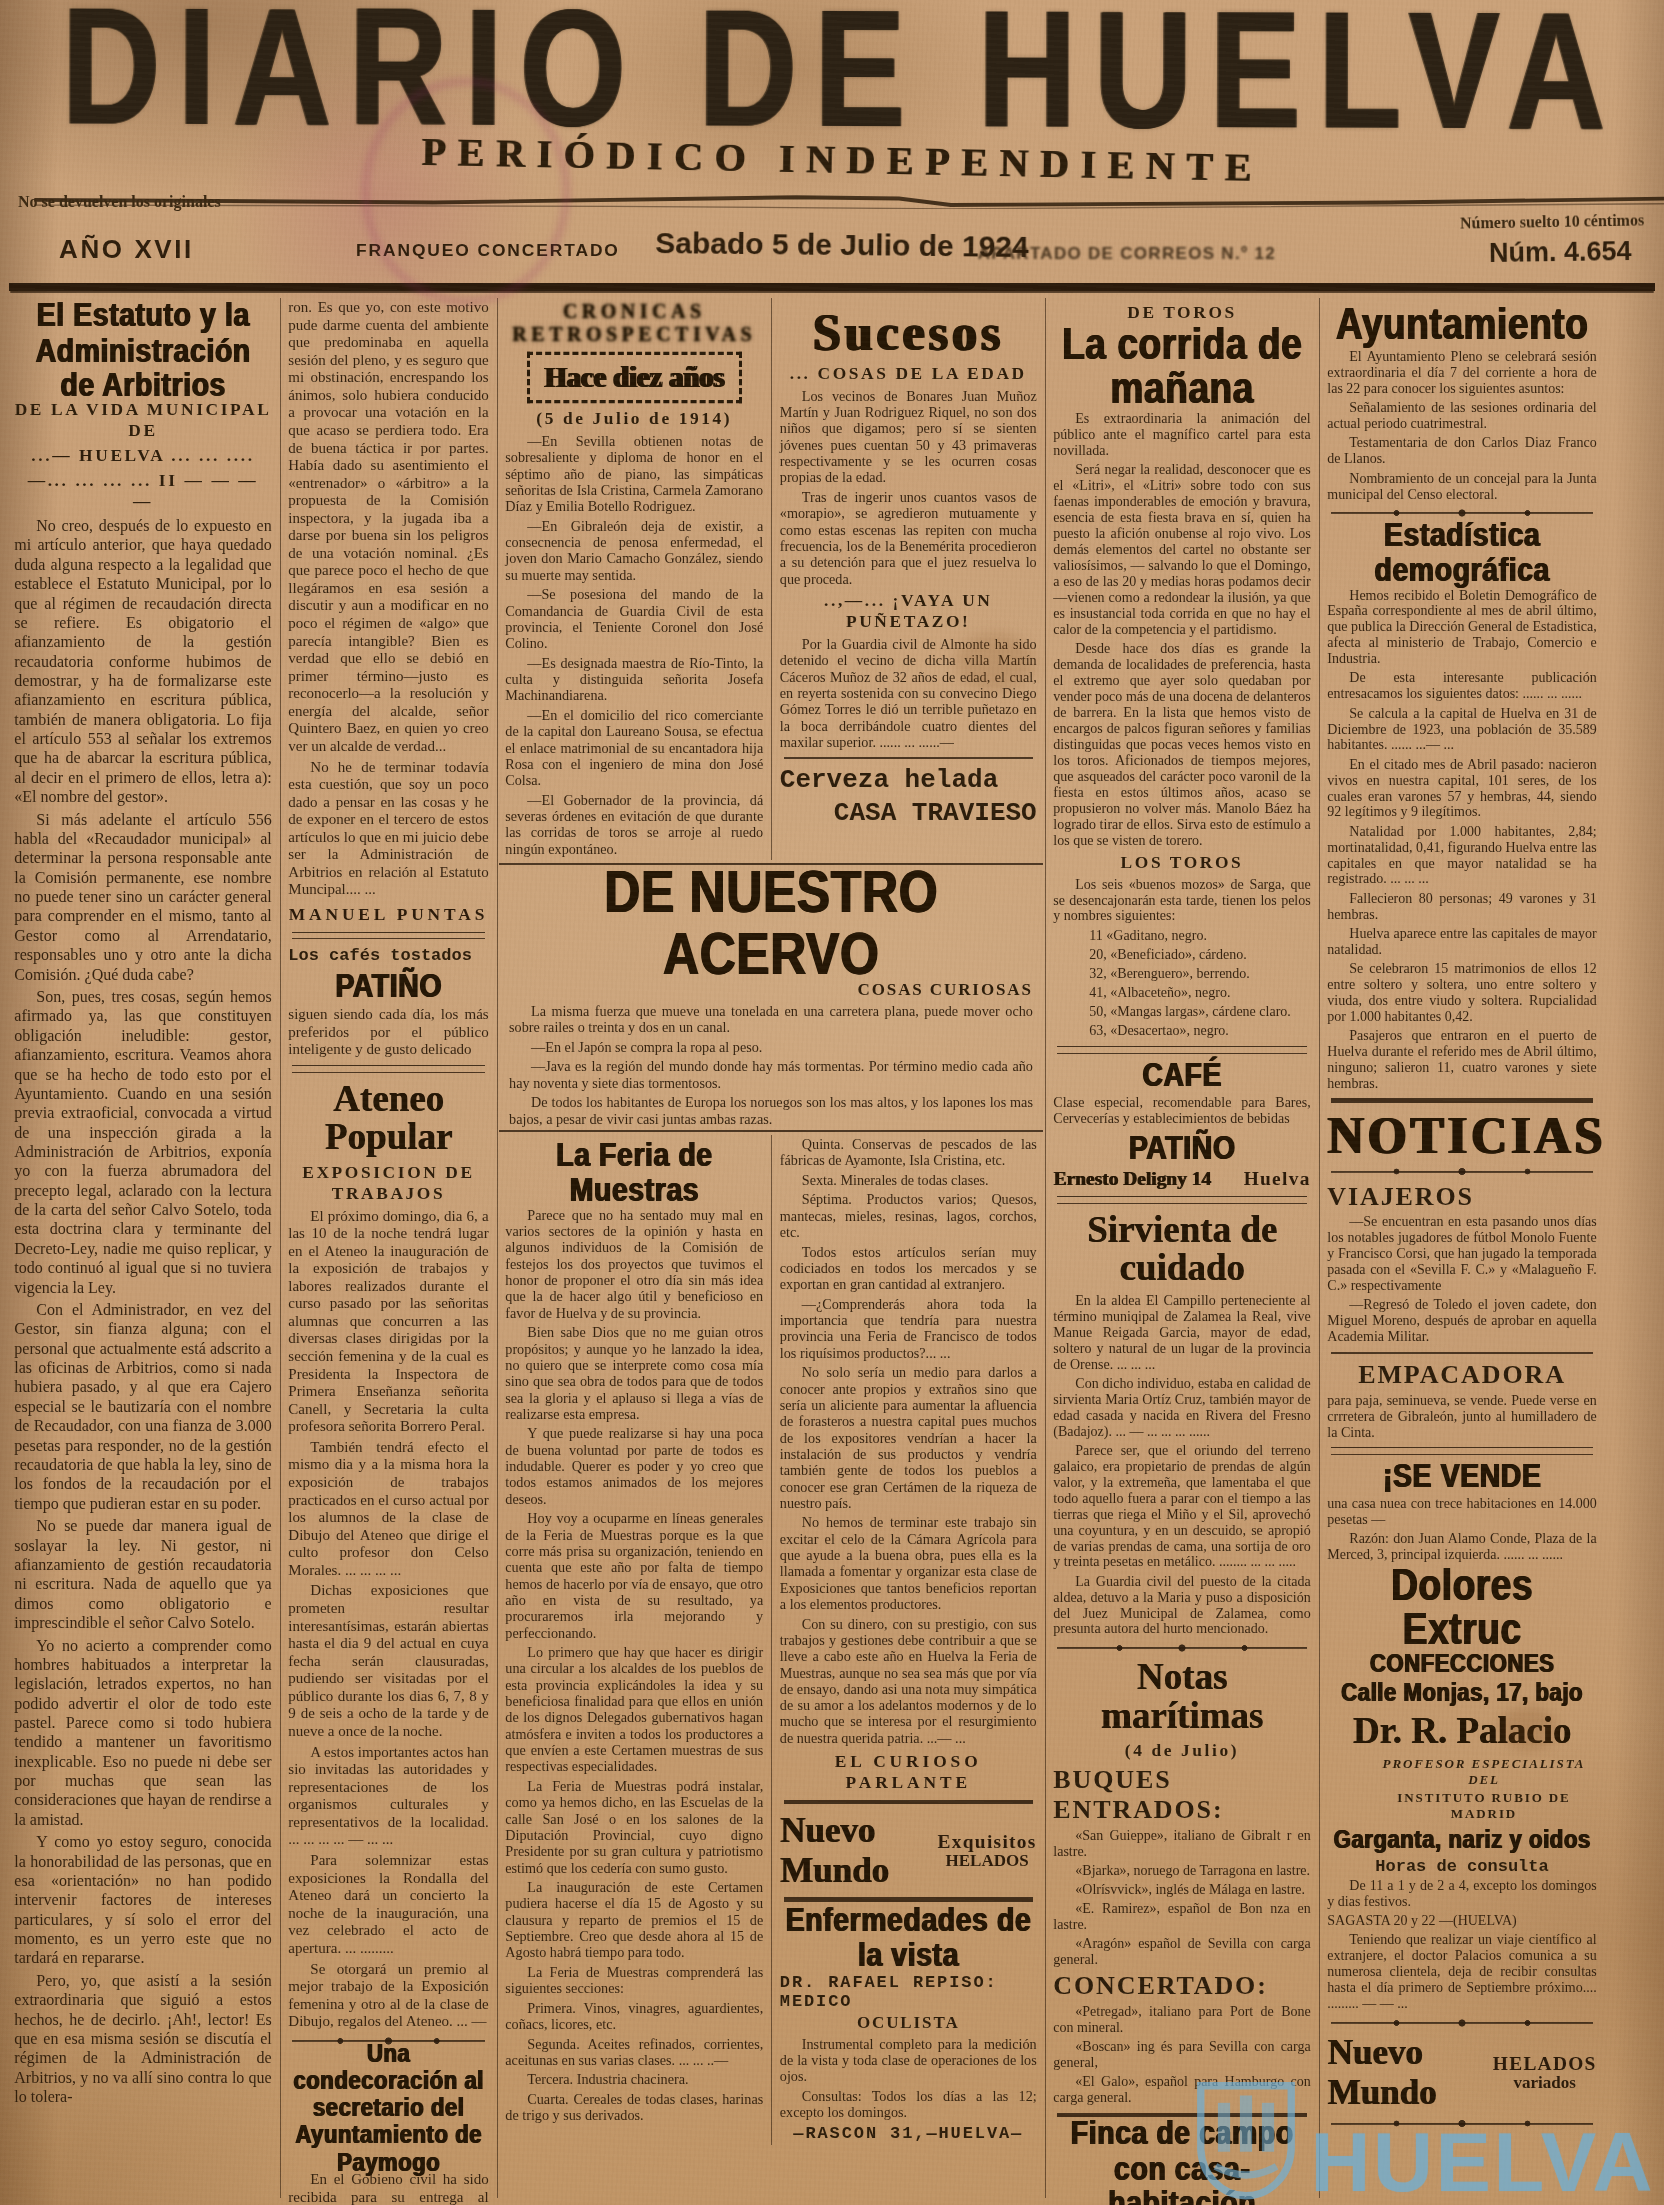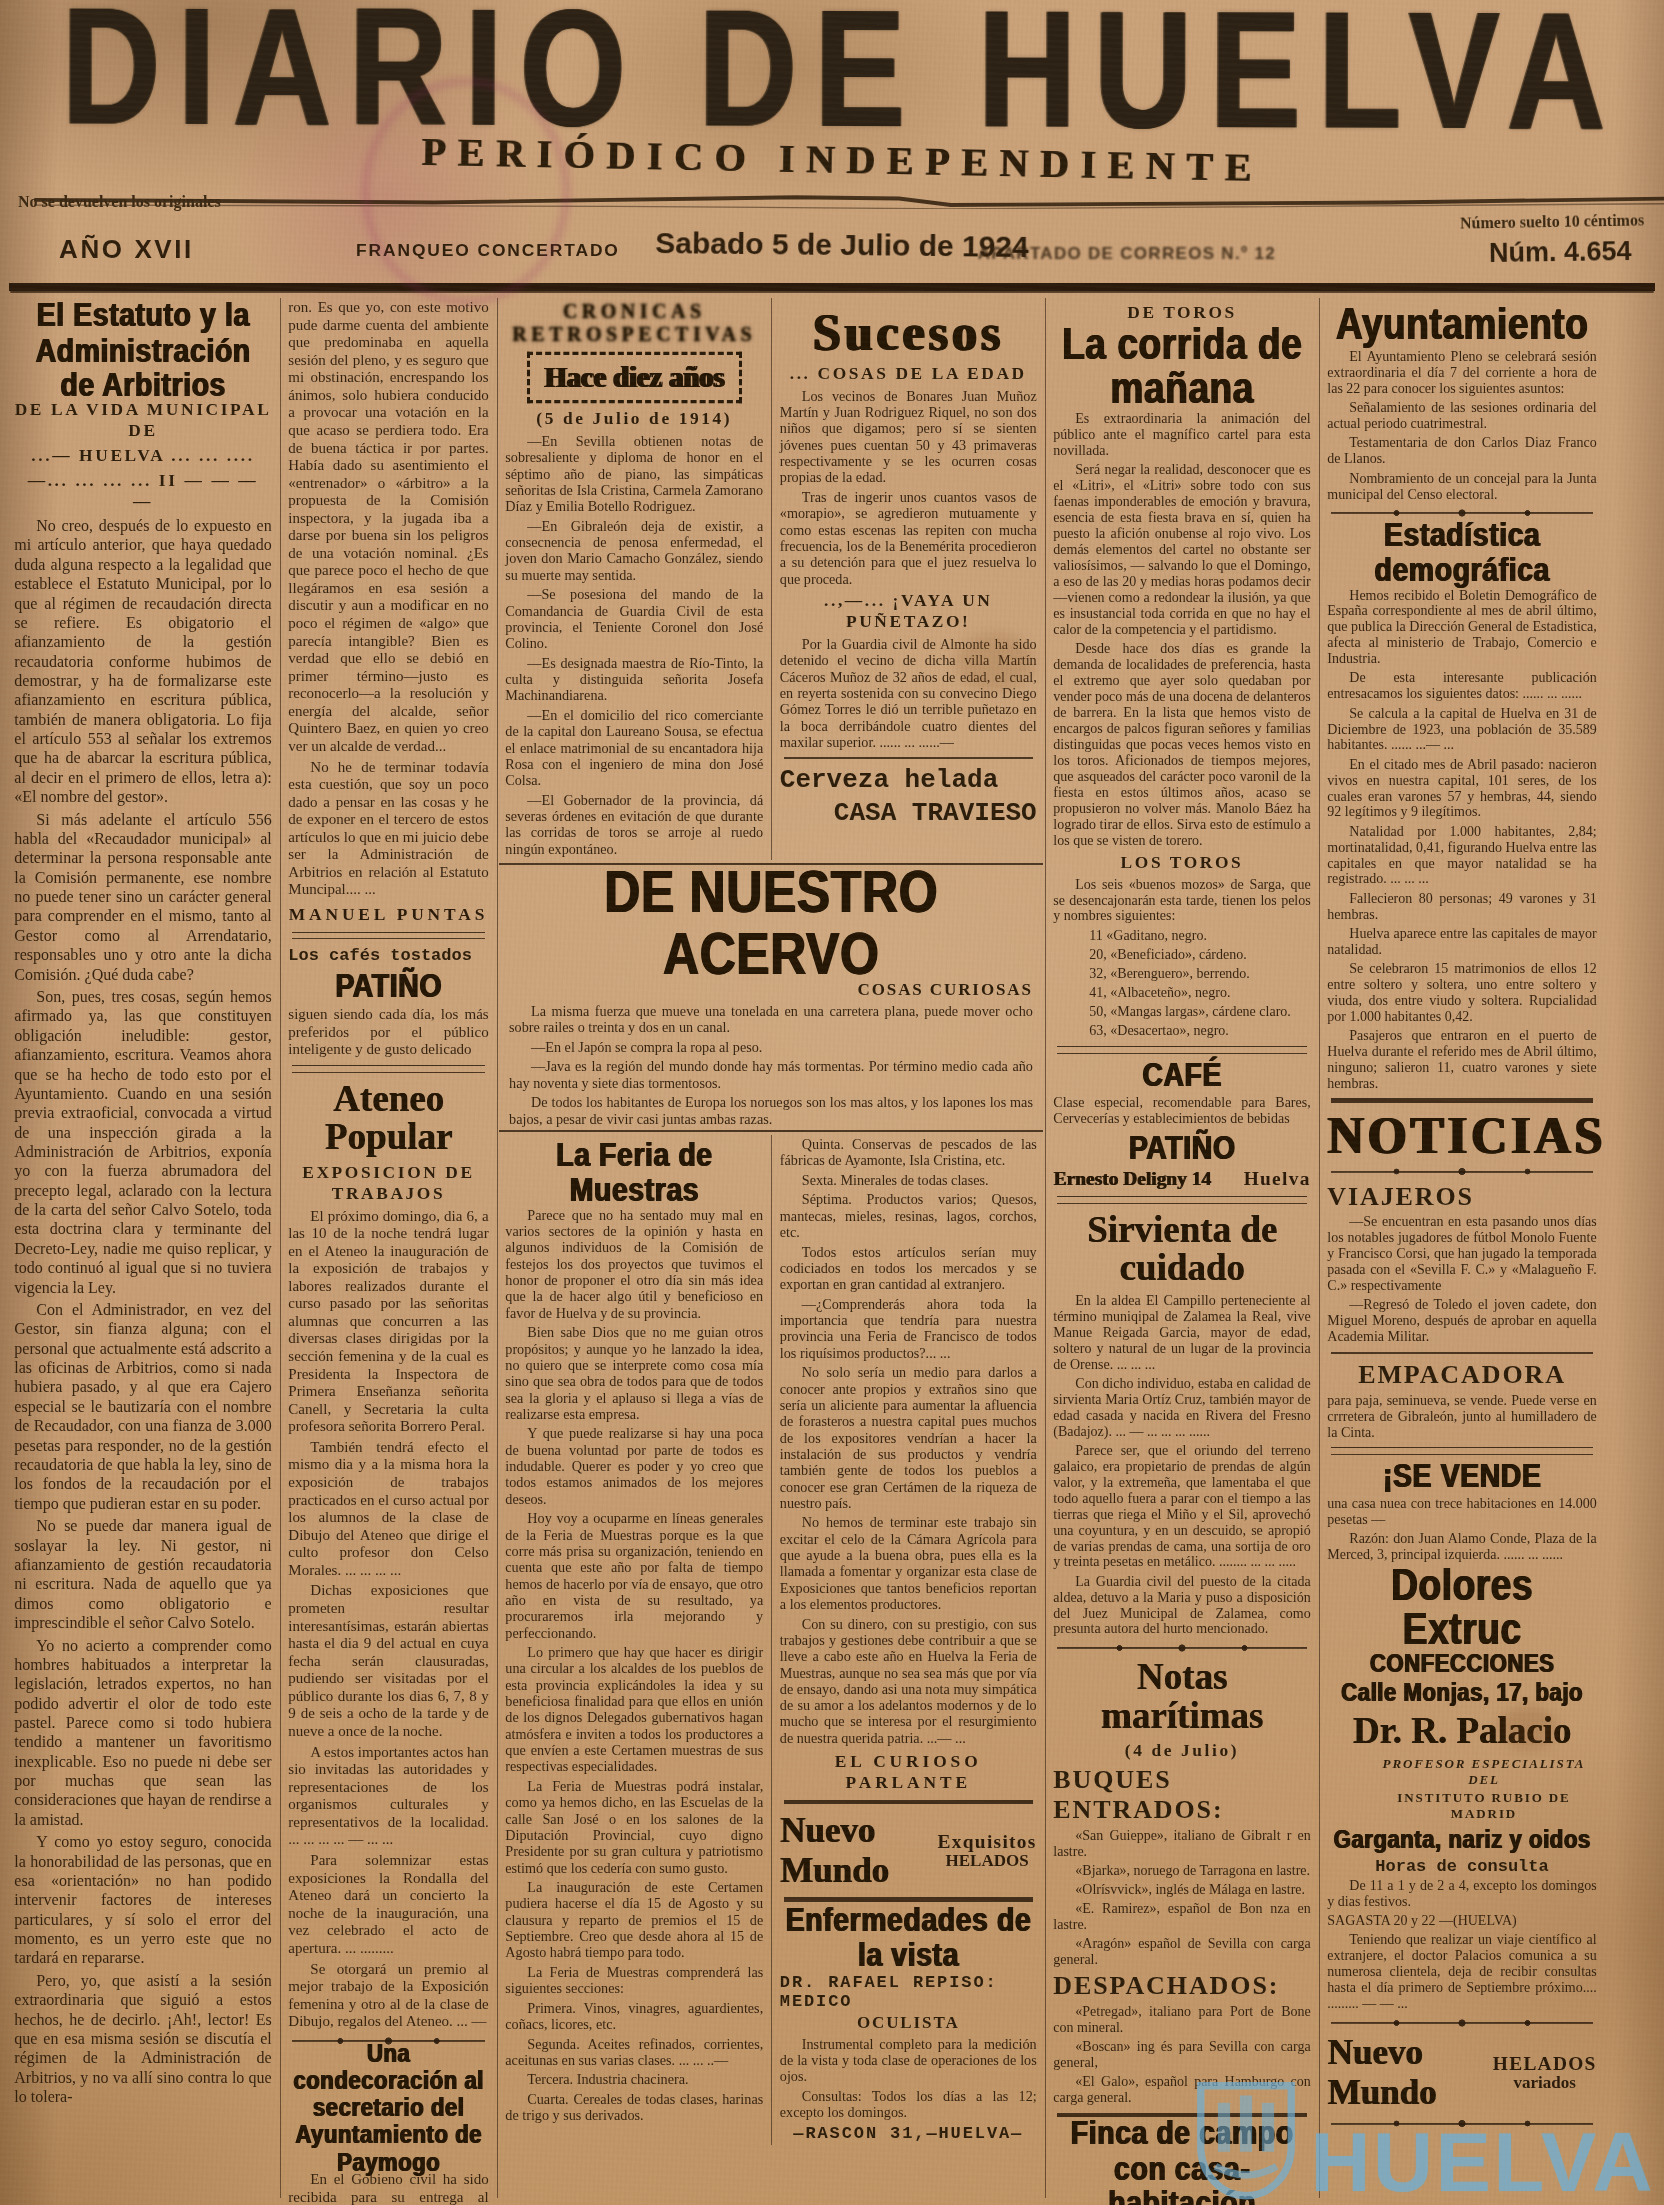--- a/index.html
+++ b/index.html
@@ -282,7 +282,7 @@
         <p class="p">«Olrísvvick», inglés de Málaga en lastre.</p>
         <p class="p">«E. Ramirez», español de Bon nza en lastre.</p>
         <p class="p">«Aragón»  español de Sevilla con carga general.</p>
-        <div class="line lft caps big">DESPACHADOS:</div>
+        <div class="line lft caps big">CONCERTADO:</div>
         <p class="p">«Petregad», italiano para Port de Bone con mineral.</p>
         <p class="p">«Boscan»  ing és para Sevilla con carga general,</p>
         <p class="p">«El Galo», español para Hamburgo con carga general.</p>

